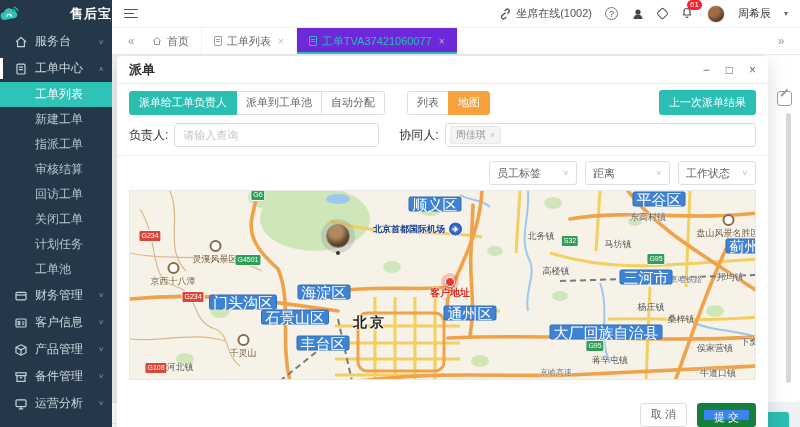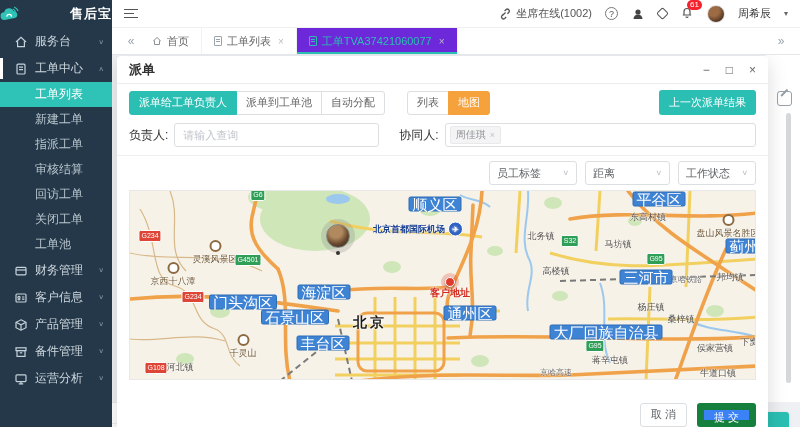--- a/index.html
+++ b/index.html
@@ -154,6 +154,7 @@
     <div class="sub-item">审核结算</div>
     <div class="sub-item">回访工单</div>
     <div class="sub-item">关闭工单</div>
+    <div class="sub-item">计划任务</div>
     <div class="sub-item">工单池</div>
 
     <div class="nav-item">

